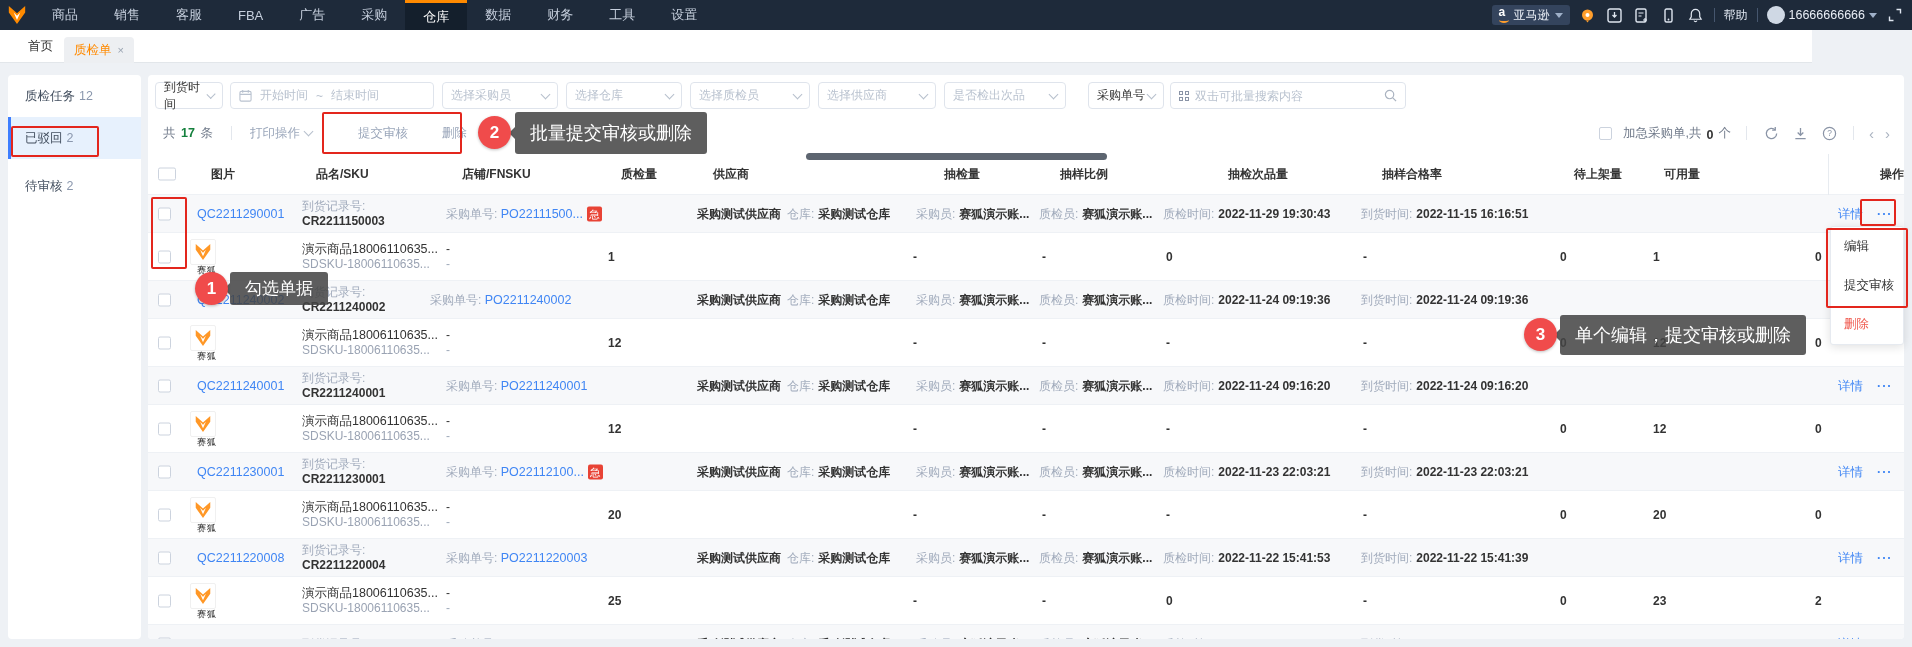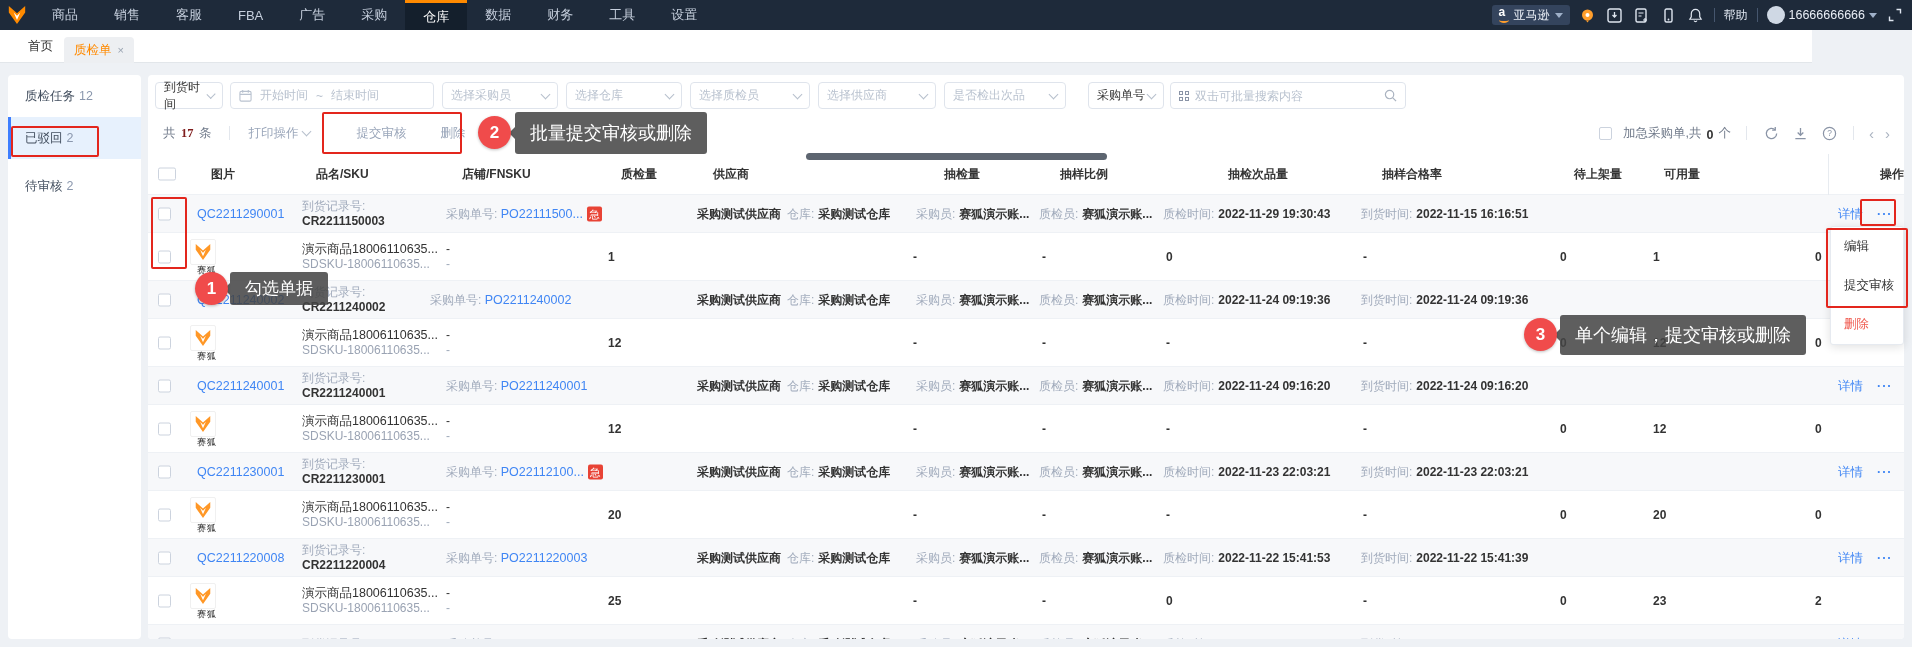--- a/index.html
+++ b/index.html
@@ -58,7 +58,7 @@
   
   .toolbar { position:absolute; left:0; top:37px; width:100%; height:42px; display:flex; align-items:center; padding-left:15px; font-size:12.5px; }
   .tb-total { color:#707a8a; }
-  .tb-total b { color:#7f1d1d; font-weight:700; padding:0 2px;font-family:Liberation Serif, serif; }
+  .tb-total b { color:#15803d; font-weight:700; padding:0 2px; }
   .tb-sep { width:1px; height:14px; background:#e3e7ed; margin:0 18px; }
   .tb-link { color:#9aa6ba; cursor:pointer; display:flex; align-items:center; gap:5px; }
   .tb-gap { width:46px; }

